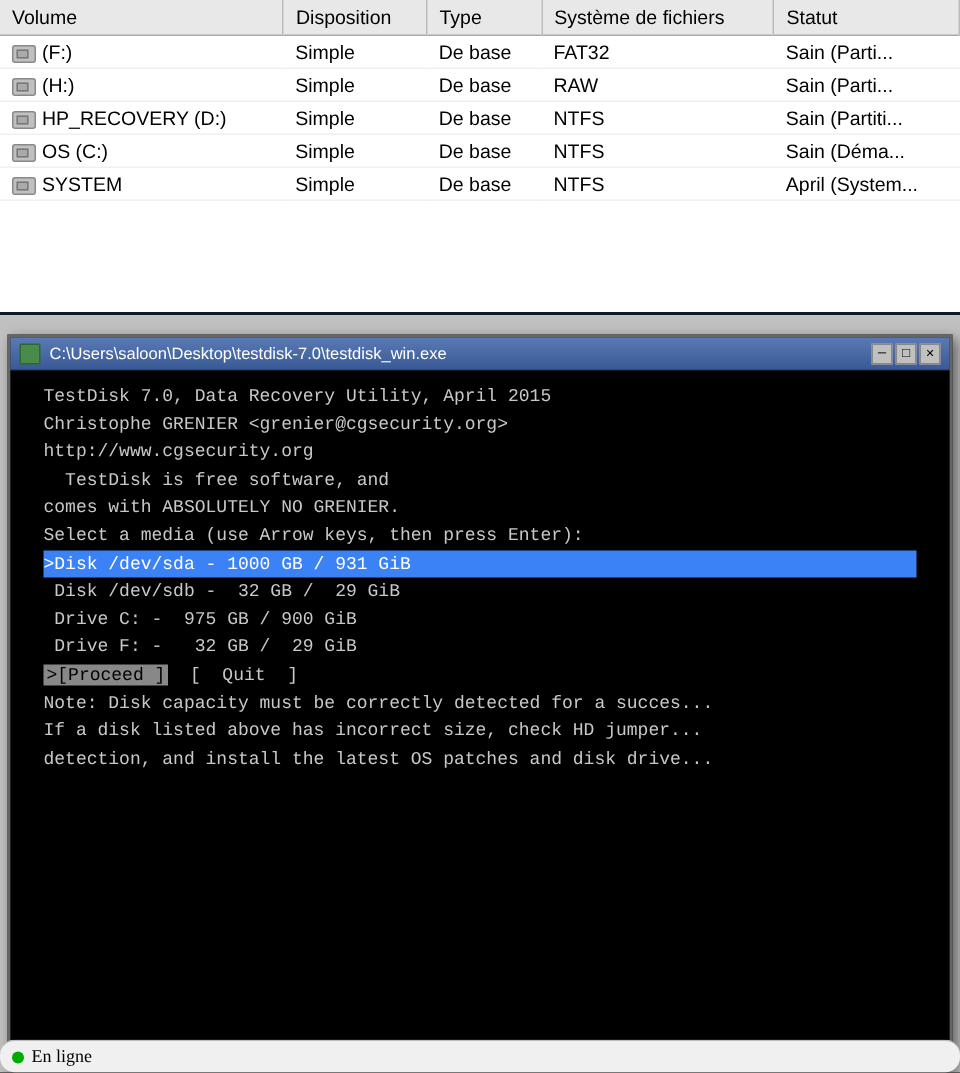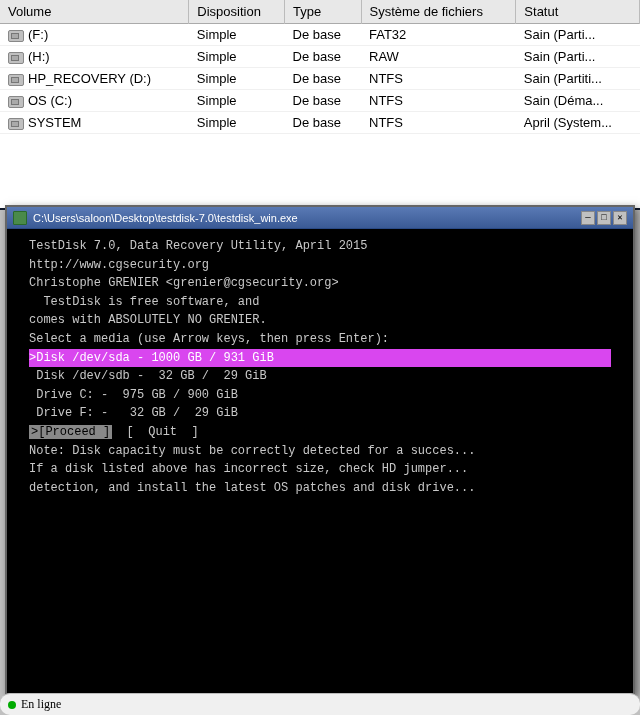--- a/index.html
+++ b/index.html
@@ -81,7 +81,7 @@
     
     .terminal-window {
       position: absolute;
-      top: 205px;
+      top: 223px;
       left: 5px;
       width: 630px;
       height: 490px;

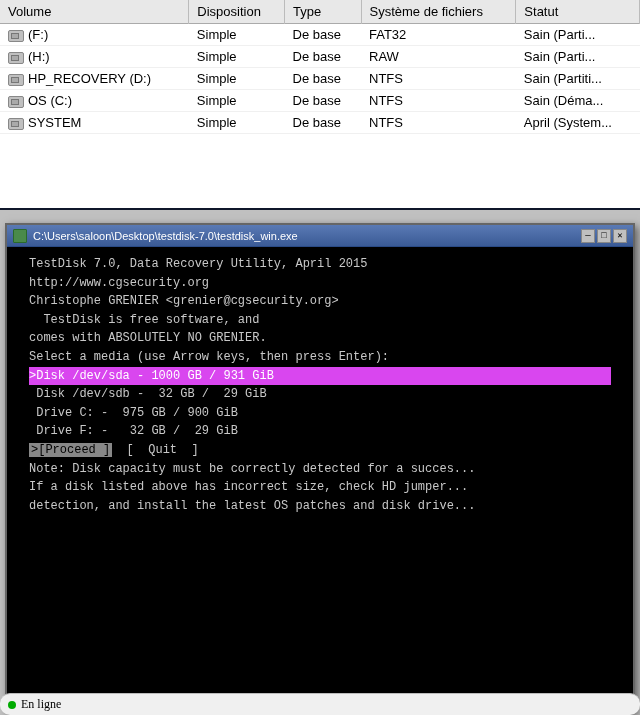--- a/index.html
+++ b/index.html
@@ -250,8 +250,8 @@
   <div class="terminal-body">
     <div id="terminal-lines">
         <span class="term-line" style="color: rgb(200, 200, 200);">TestDisk 7.0, Data Recovery Utility, April 2015</span>
+        <span class="term-line" style="color: rgb(200, 200, 200);">Christophe GRENIER &lt;grenier@cgsecurity.org&gt;</span>
         <span class="term-line" style="color: rgb(200, 200, 200);">http://www.cgsecurity.org</span>
-        <span class="term-line" style="color: rgb(200, 200, 200);">Christophe GRENIER &lt;grenier@cgsecurity.org&gt;</span>
         <span class="term-line"></span>
         <span class="term-line">  TestDisk is free software, and</span>
         <span class="term-line">comes with ABSOLUTELY NO GRENIER.</span>

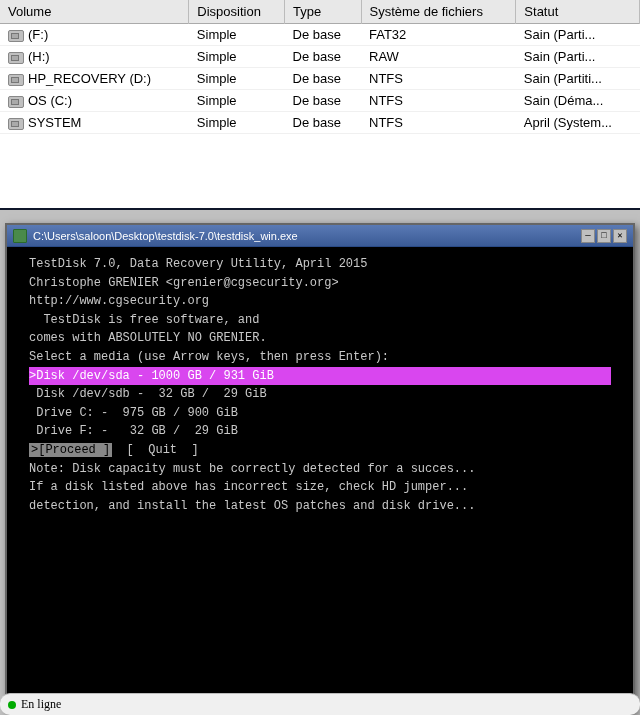--- a/index.html
+++ b/index.html
@@ -151,7 +151,7 @@
     }
 
     .term-highlight {
-      background: #d946ef;
+      background: #3b82f6;
       color: #ffffff;
       display: inline-block;
       width: 100%;

